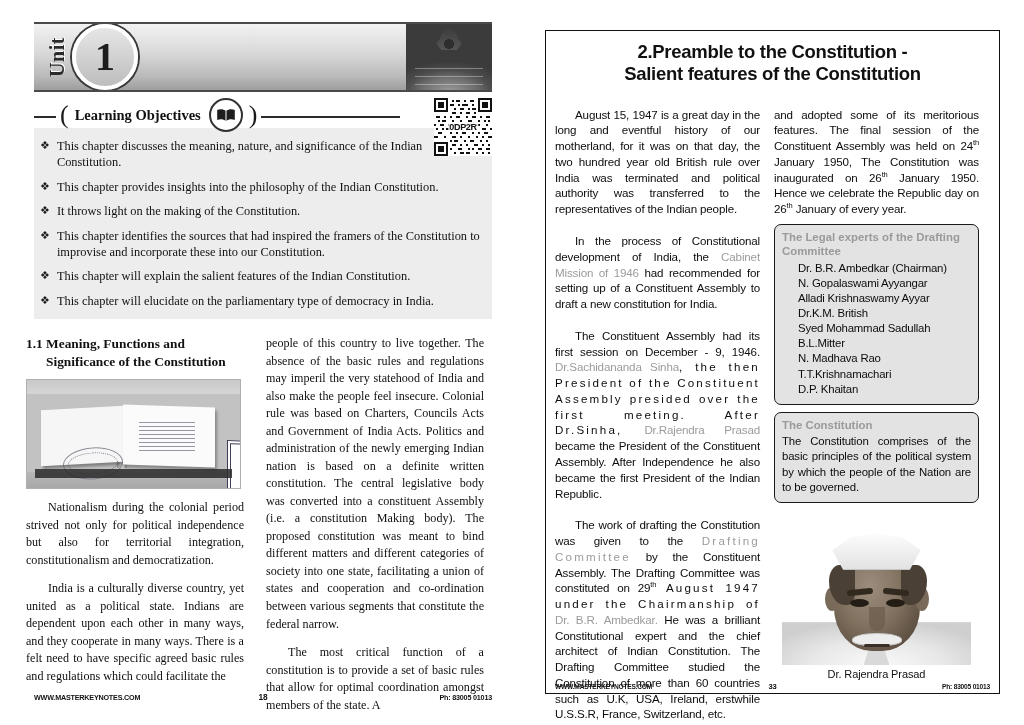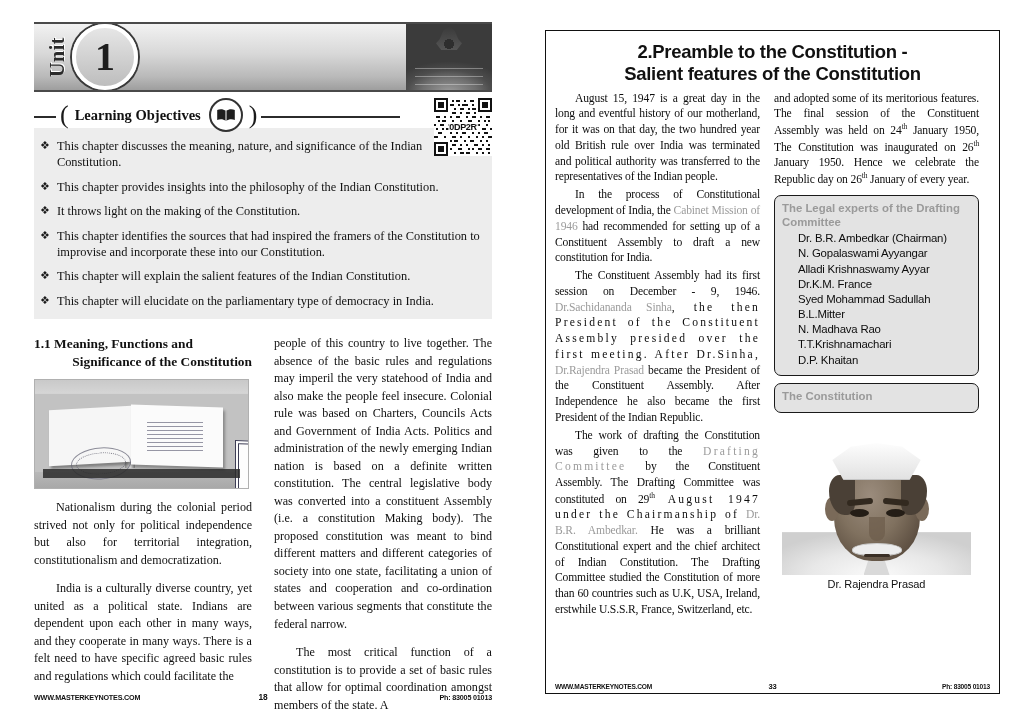--- a/index.html
+++ b/index.html
@@ -164,8 +164,8 @@
   .r-cols{display:flex;gap:14px;}
   .r-col{width:205px;}
   p.rbody{
-    font-family:Liberation Serif, serif;font-size:11.6px;color:#0c0c0c;
-    line-height:1.36;text-align:justify;margin:0 0 2px 0;text-indent:20px;
+    font-family:Liberation Sans, sans-serif;font-size:11.6px;color:#0c0c0c;
+    line-height:1.36;text-align:justify;margin:16px 0 2px 0;text-indent:20px;
     letter-spacing:-0.15px;
   }
   p.rbody.noindent{text-indent:0;}

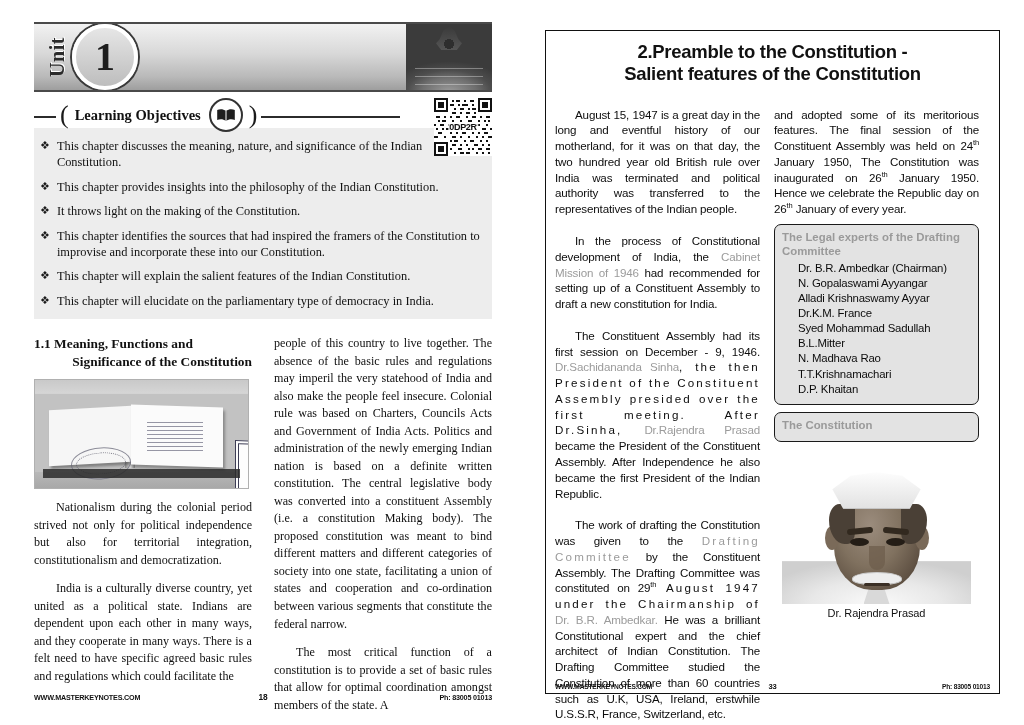--- a/index.html
+++ b/index.html
@@ -478,7 +478,7 @@
             <li>Dr. B.R. Ambedkar (Chairman)</li>
             <li>N. Gopalaswami Ayyangar</li>
             <li>Alladi Krishnaswamy Ayyar</li>
-            <li>Dr.K.M. France</li>
+            <li>Dr.K.M. British</li>
             <li>Syed Mohammad Sadullah</li>
             <li>B.L.Mitter</li>
             <li>N. Madhava Rao</li>

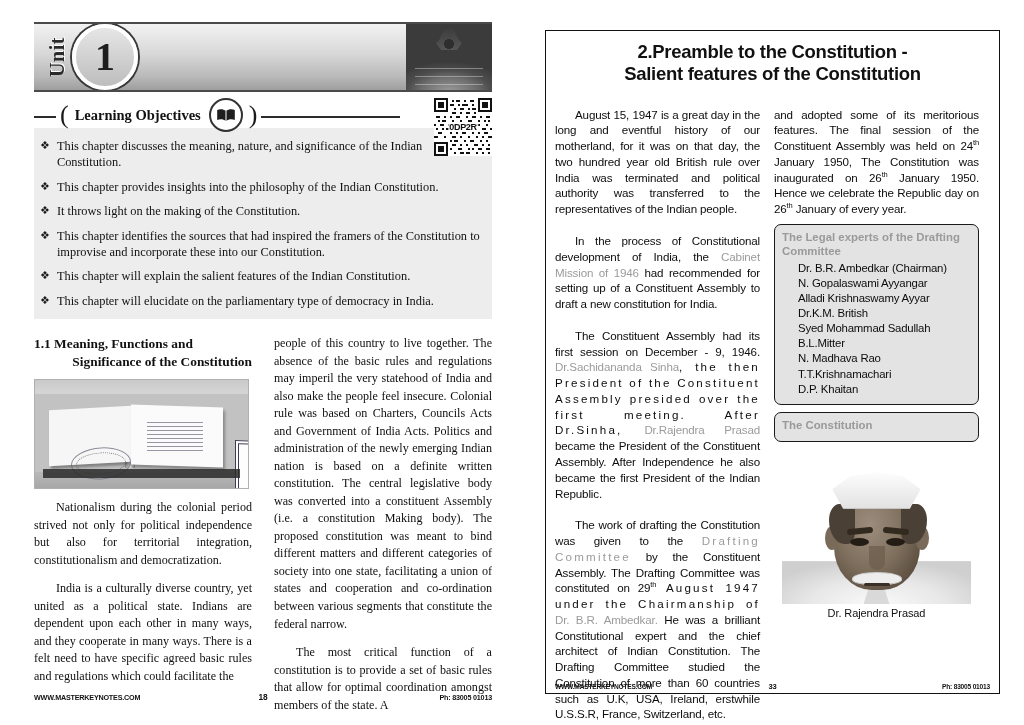--- a/index.html
+++ b/index.html
@@ -98,7 +98,7 @@
   .lo-bullet{font-size:11px;color:#1a1a1a;flex:0 0 auto;line-height:1.45;}
 
   
-  .cols{display:flex;gap:22px;margin-top:16px;margin-left:12px;}
+  .cols{display:flex;gap:22px;margin-top:16px;margin-left:4px;}
   .col{width:218px;}
   .sec-head{
     font-family:"Liberation Serif",serif;font-weight:bold;font-size:13.4px;color:#111;

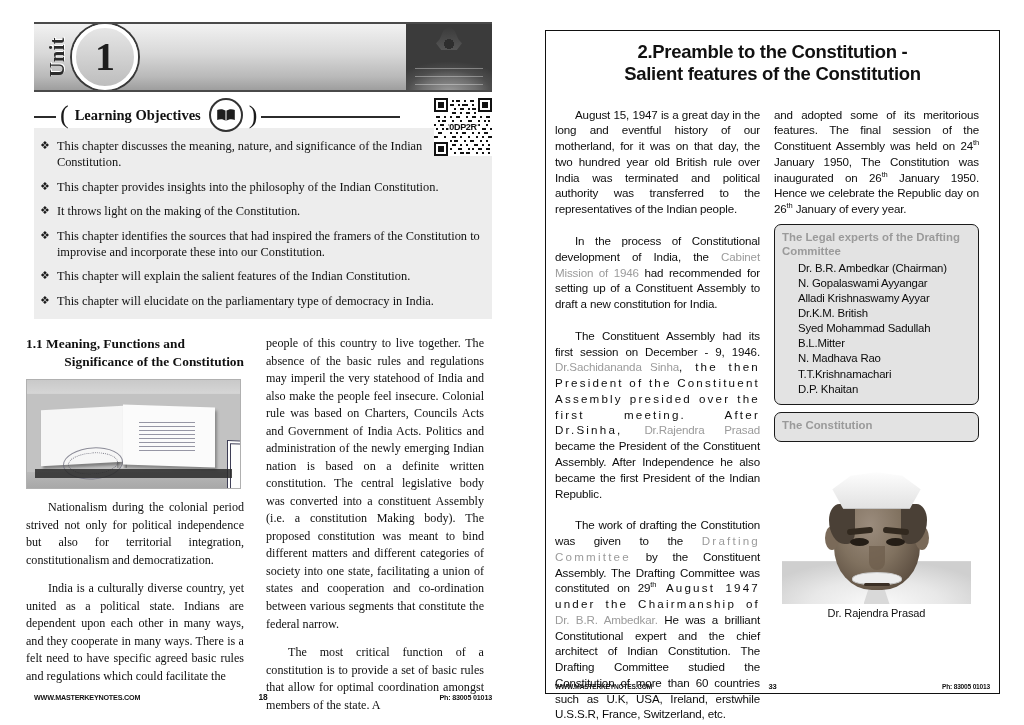--- a/index.html
+++ b/index.html
@@ -104,7 +104,7 @@
     font-family:"Liberation Serif",serif;font-weight:bold;font-size:13.4px;color:#111;
     line-height:1.35;margin-bottom:8px;
   }
-  .sec-head .indent{display:block;padding-left:20px;text-align:right;}
+  .sec-head .indent{display:block;padding-left:20px;}
   .book-photo{
     width:213px;height:108px;margin-bottom:10px;position:relative;overflow:hidden;
     background:linear-gradient(180deg,#c9c9c9 0%,#d5d5d5 12%,#bfbfbf 18%,#c8c8c8 70%,#a8a8a8 100%);

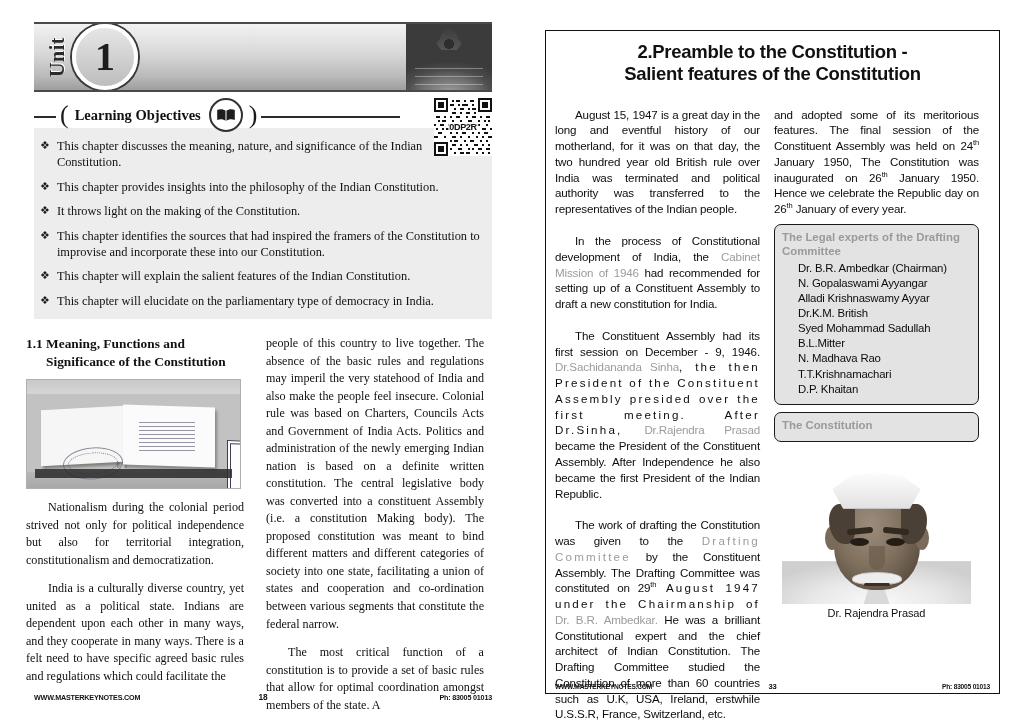--- a/index.html
+++ b/index.html
@@ -489,6 +489,7 @@
 
         <div class="info-box">
           <div class="info-title">The Constitution</div>
+          <p class="info-text">The Constitution comprises of the basic principles of the political system by which the people of the Nation are to be governed.</p>
         </div>
 
         <div class="portrait-wrap">

